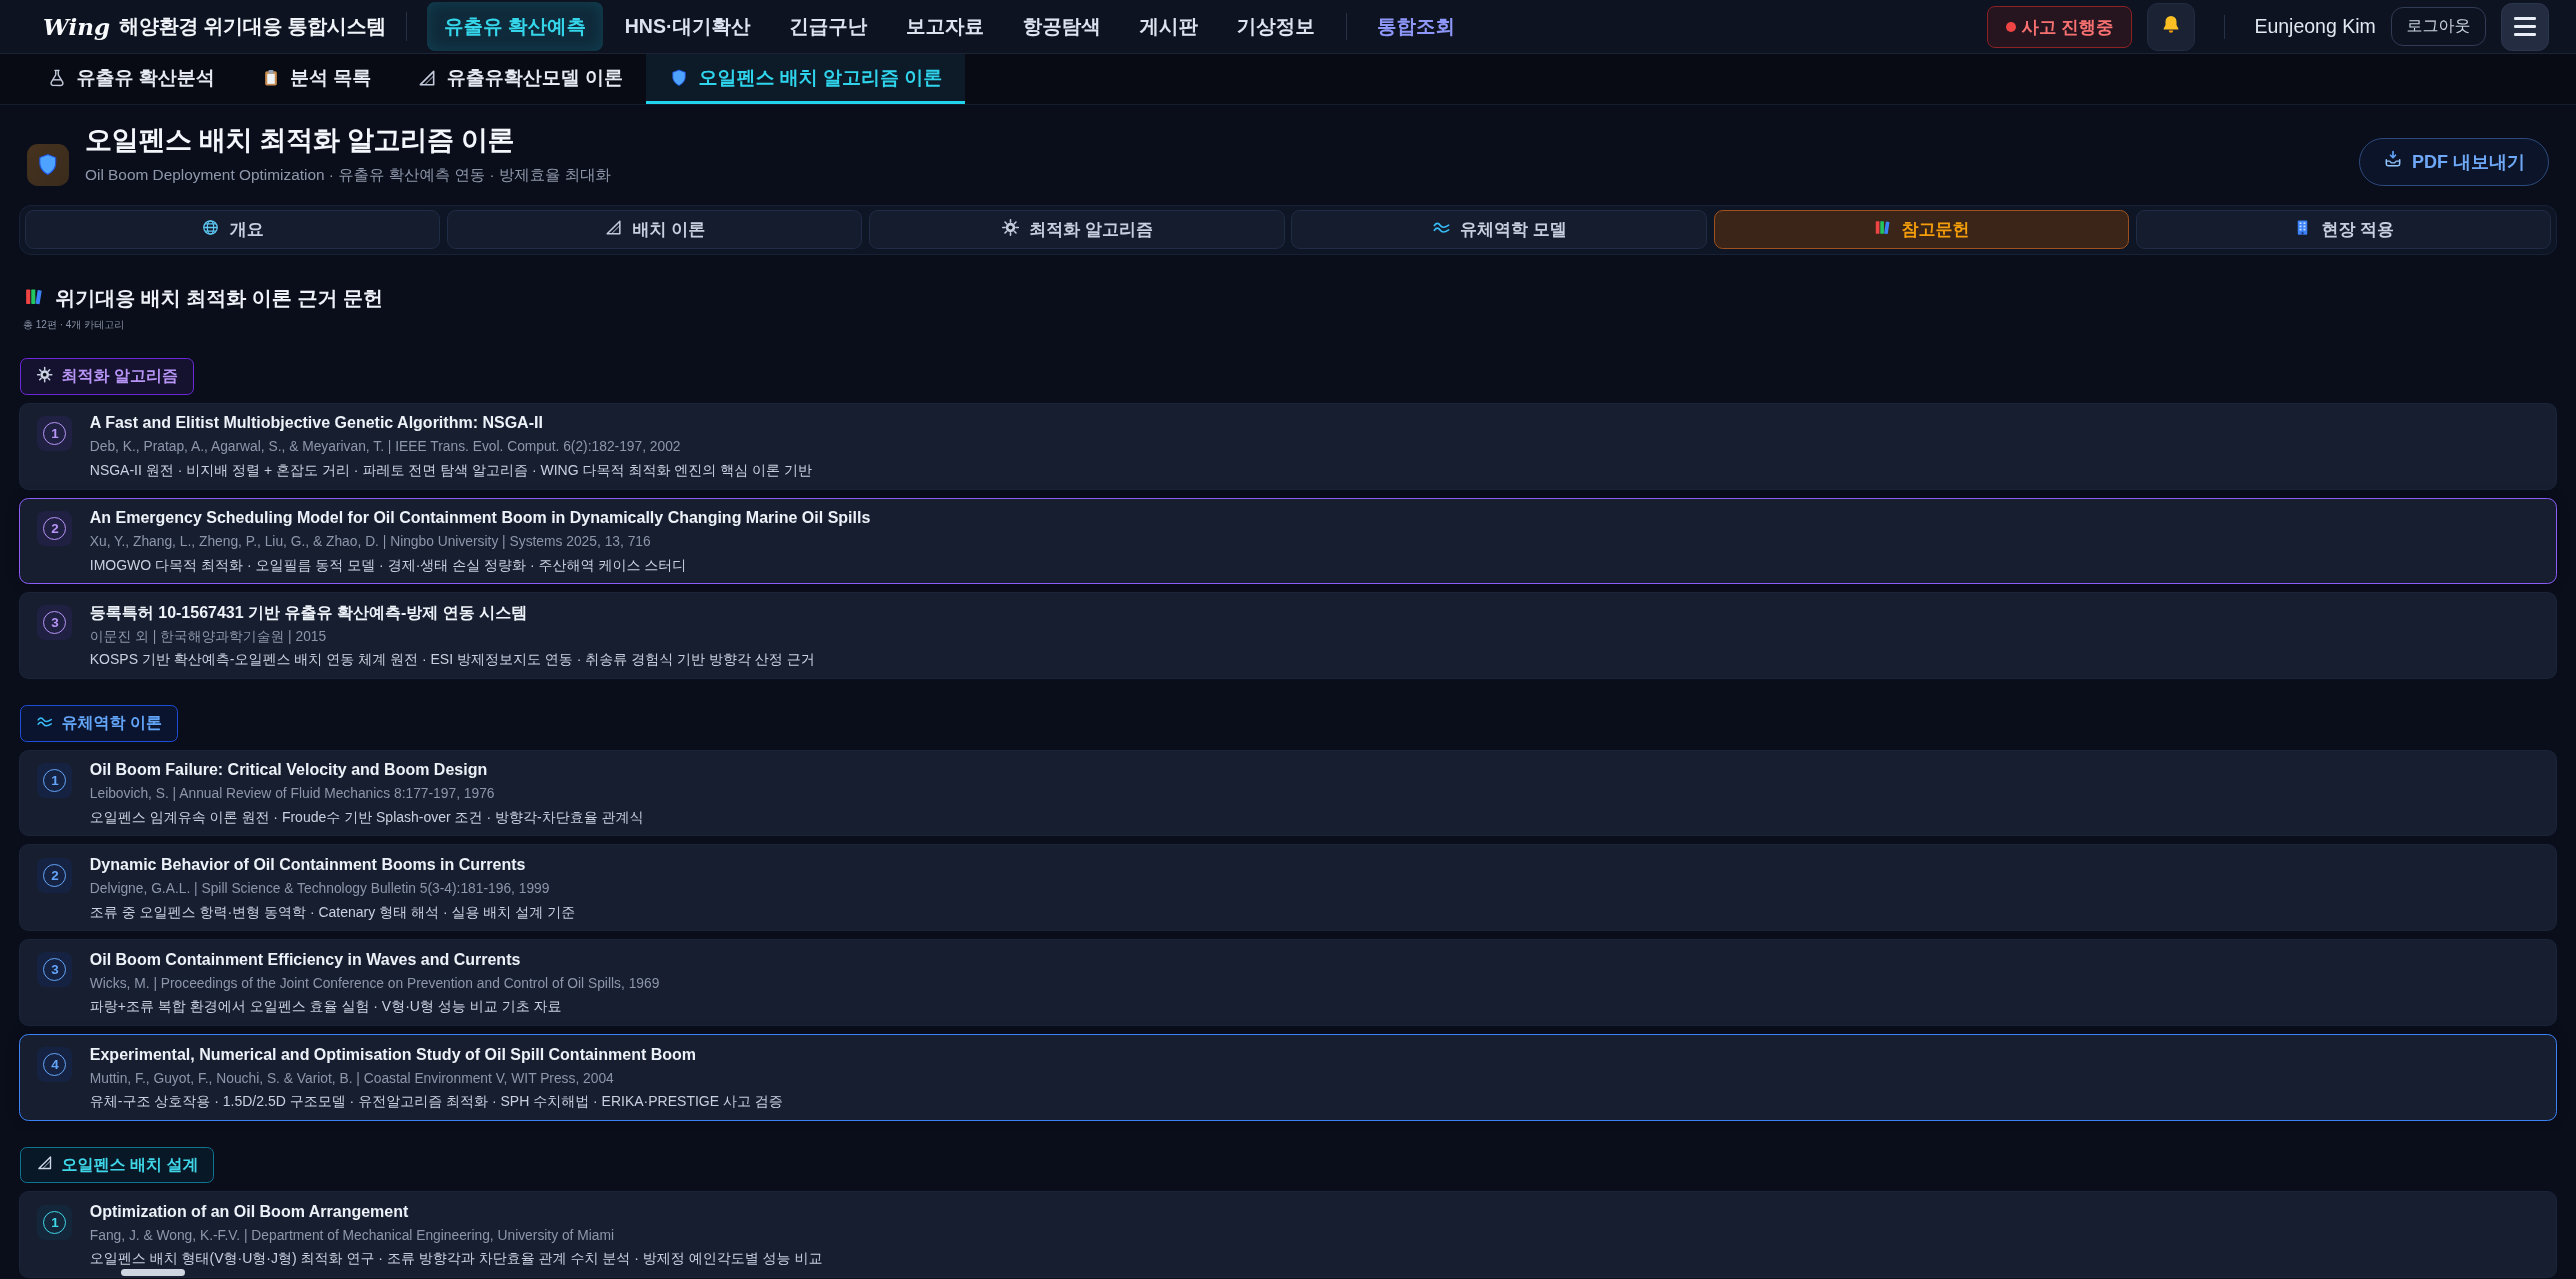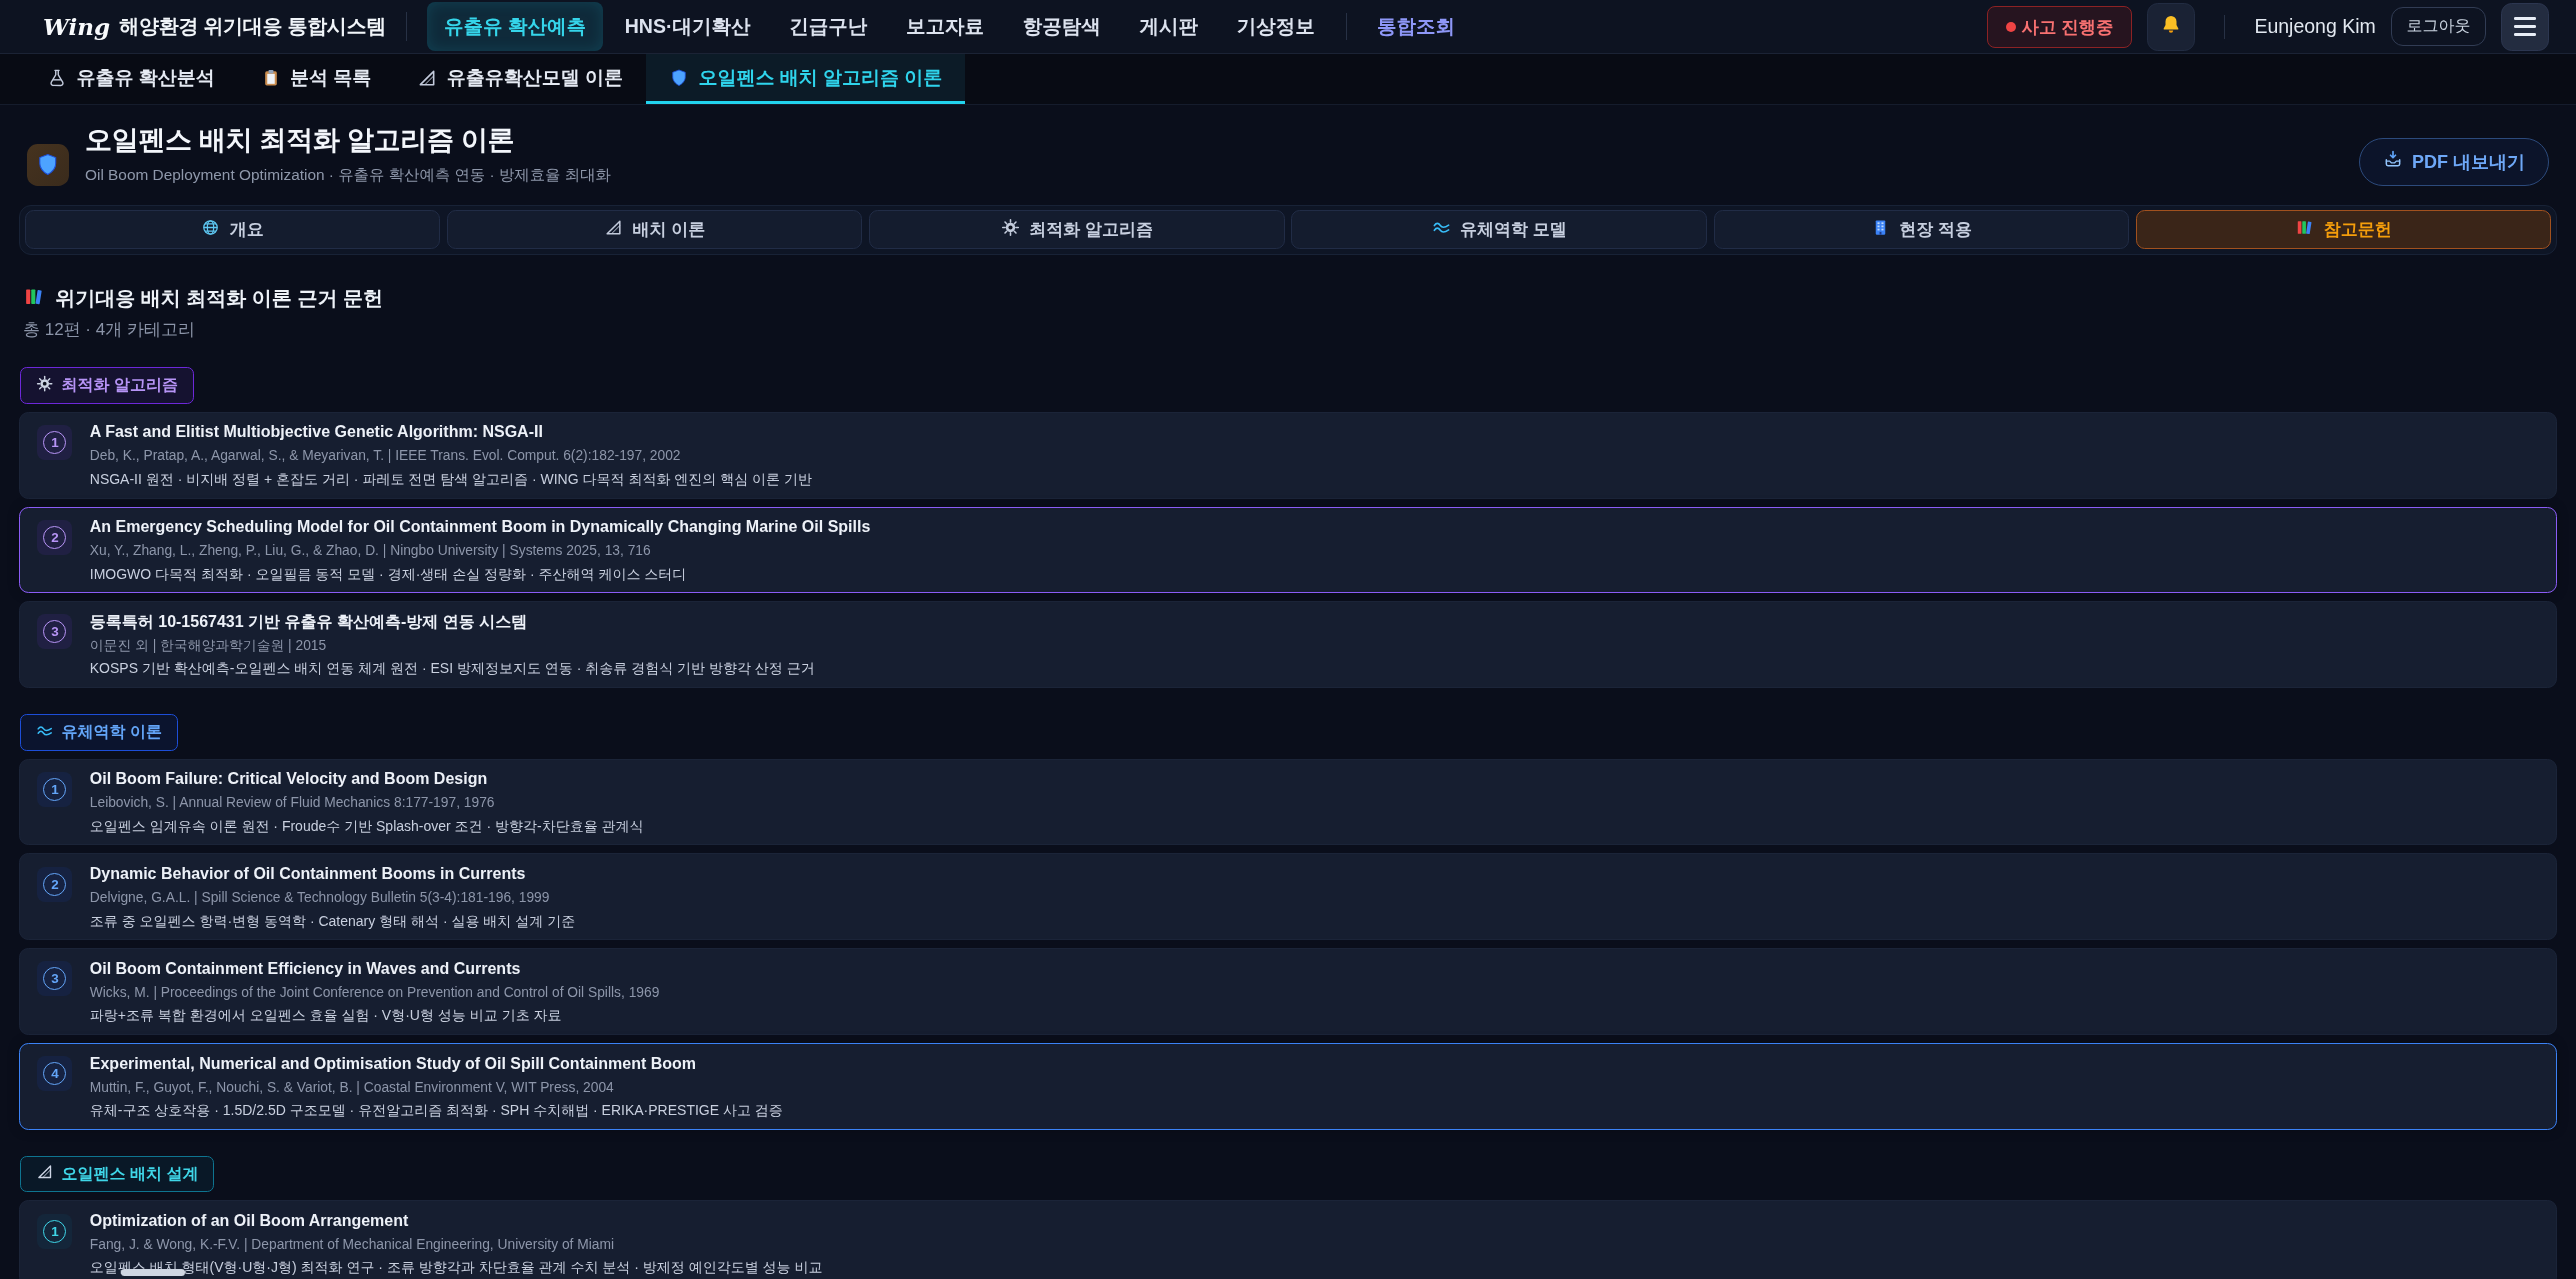--- a/index.html
+++ b/index.html
@@ -250,6 +250,16 @@
         </svg></span>
       <span>유체역학 모델</span>
     </button>
+    <button class="seg-tab active">
+      <span class="ico"><svg width="19" height="19" viewBox="0 0 24 24">
+          <rect x="3.5" y="4" width="4.6" height="16" rx="0.8" fill="#ef4444"></rect>
+          <rect x="9.2" y="4" width="4.6" height="16" rx="0.8" fill="#22c55e"></rect>
+          <g transform="rotate(9 17.5 12)">
+            <rect x="15.2" y="4.6" width="4.6" height="15.6" rx="0.8" fill="#3b82f6"></rect>
+          </g>
+        </svg></span>
+      <span>참고문헌</span>
+    </button>
     <button class="seg-tab">
       <span class="ico"><svg width="19" height="19" viewBox="0 0 24 24">
           <rect x="6" y="3" width="12" height="18" rx="1" fill="#3b82f6"></rect>
@@ -264,16 +274,6 @@
           <rect x="10.8" y="17.5" width="2.4" height="3.5" fill="#1e3a8a"></rect>
         </svg></span>
       <span>현장 적용</span>
-    </button>
-    <button class="seg-tab active">
-      <span class="ico"><svg width="19" height="19" viewBox="0 0 24 24">
-          <rect x="3.5" y="4" width="4.6" height="16" rx="0.8" fill="#ef4444"></rect>
-          <rect x="9.2" y="4" width="4.6" height="16" rx="0.8" fill="#22c55e"></rect>
-          <g transform="rotate(9 17.5 12)">
-            <rect x="15.2" y="4.6" width="4.6" height="15.6" rx="0.8" fill="#3b82f6"></rect>
-          </g>
-        </svg></span>
-      <span>참고문헌</span>
     </button>
   </div>
 

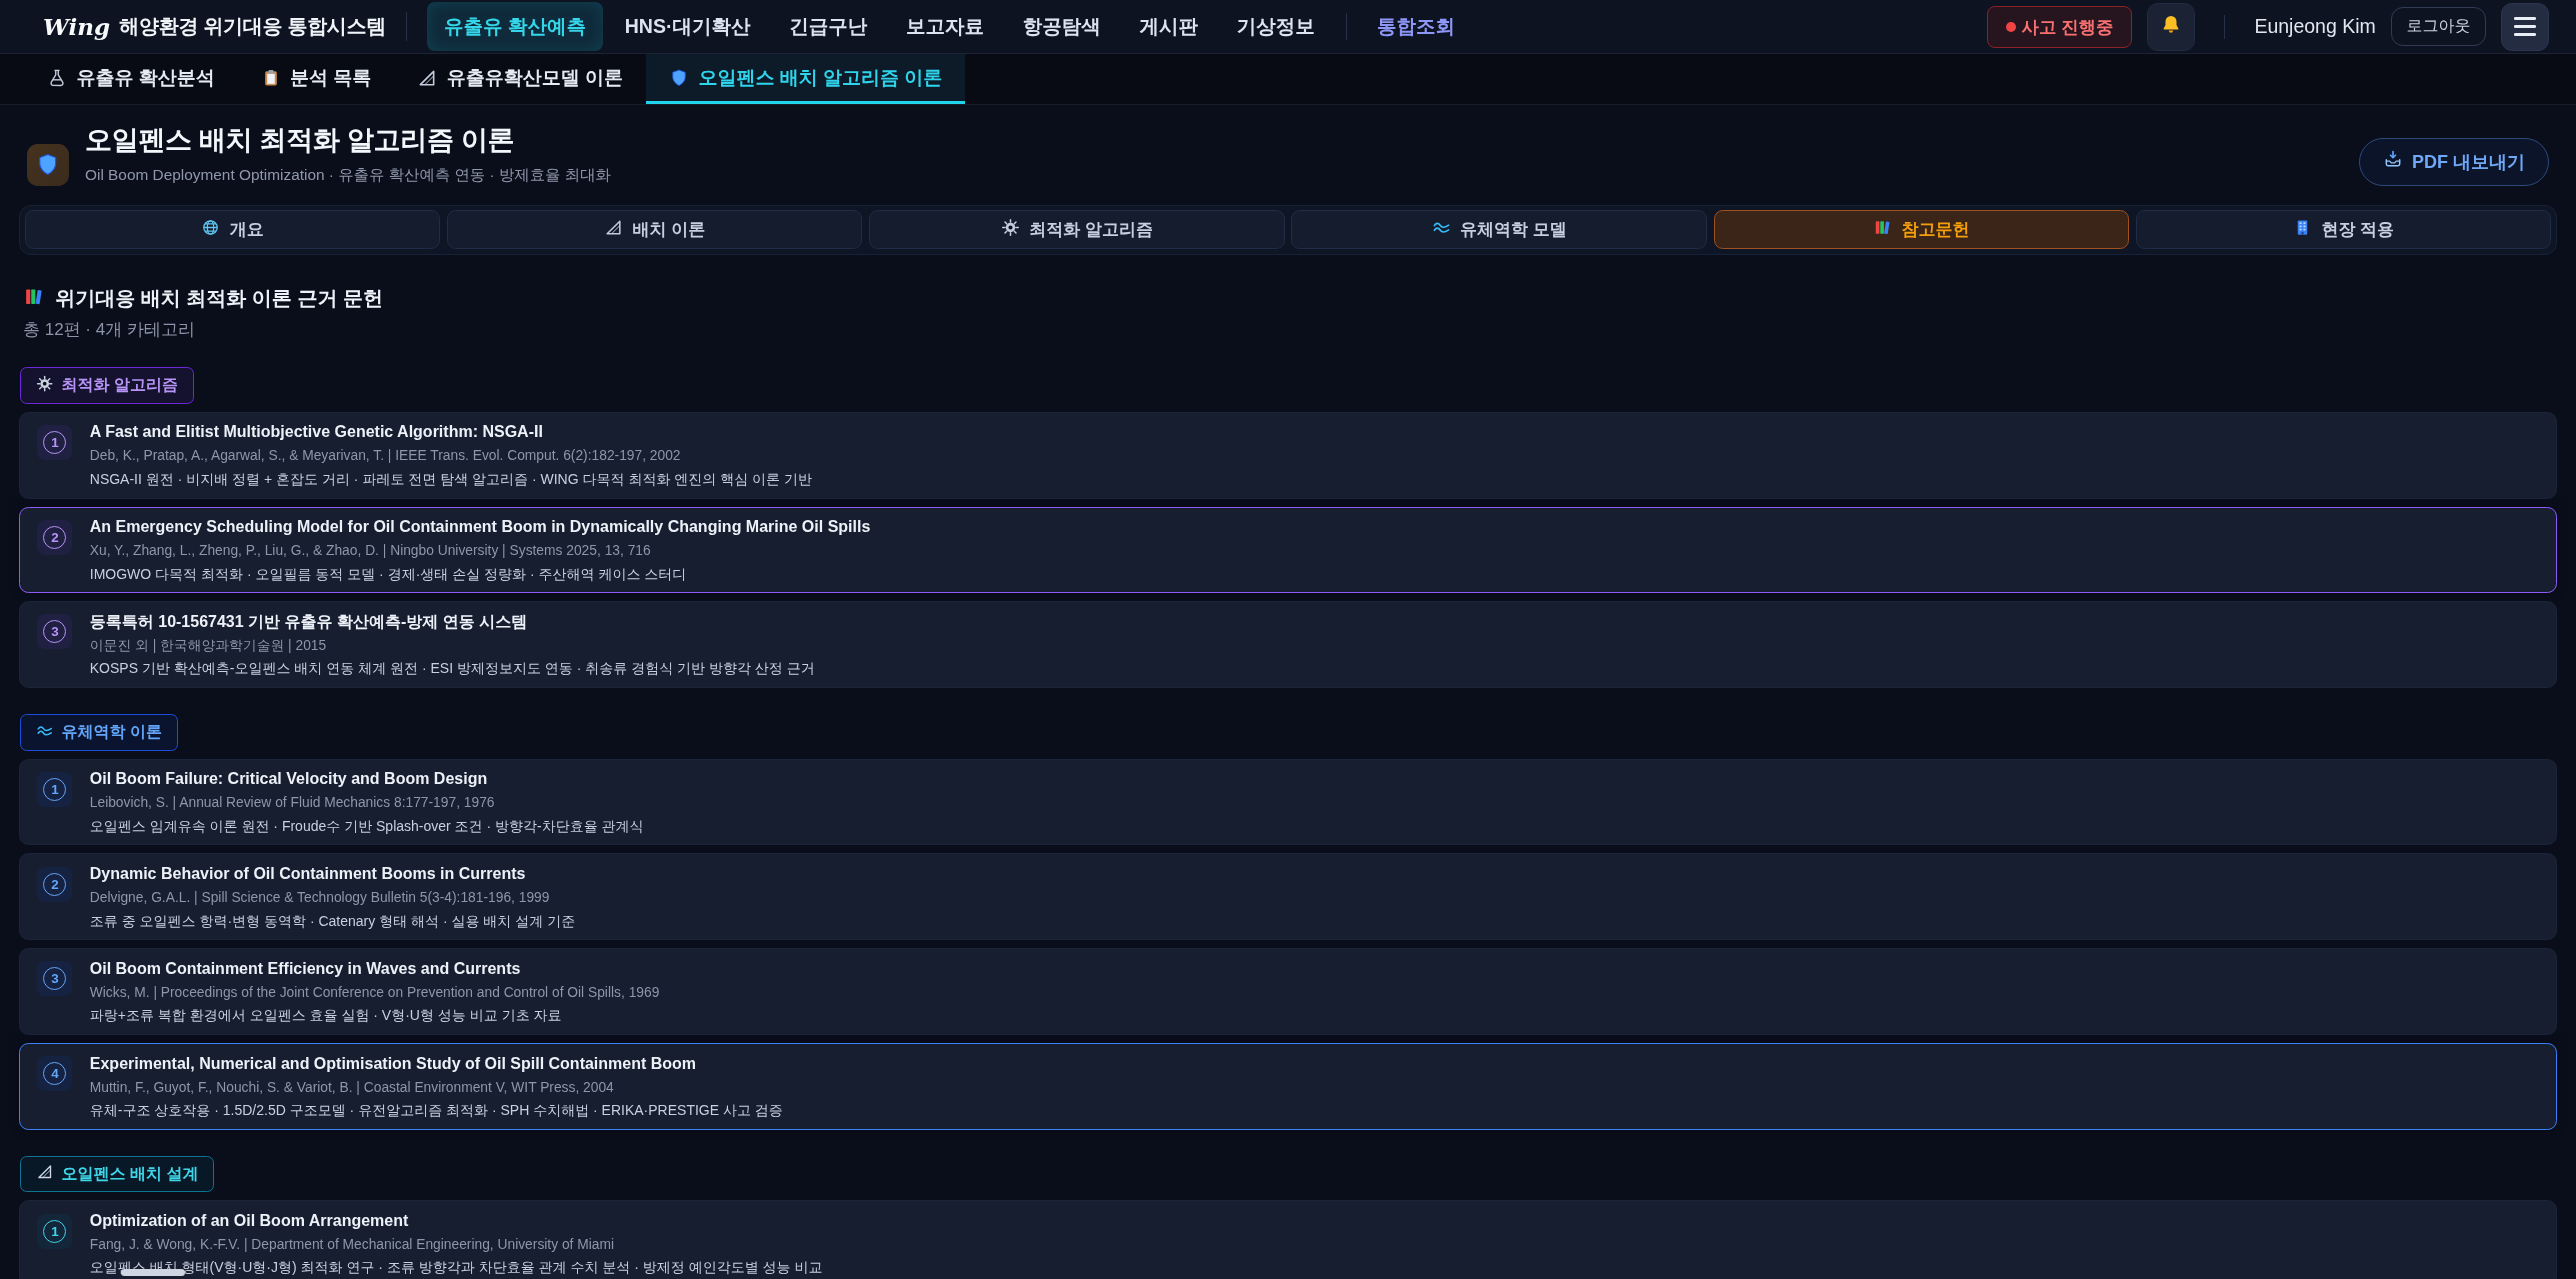--- a/index.html
+++ b/index.html
@@ -86,7 +86,7 @@
   .content { padding:0 19px; }
   .section-head { display:flex; align-items:center; gap:10.7px; margin-top:29.5px; padding-left:4px; }
   .section-title { font-size:20px; font-weight:700; color:#eef2f8; }
-  .section-count { font-size:17px; color:#8b94a8; margin-top:6.7px; padding-left:4px; }
+  .section-count { font-size:10px; color:#8b94a8; margin-top:6.7px; padding-left:4px; }
   .cat-badge {
     display:inline-flex; align-items:center; gap:8px; margin-top:25.5px; margin-left:1.3px;
     padding:6.7px 14.8px; border-radius:6.7px; font-size:16px; font-weight:700; border:0.7px solid;

